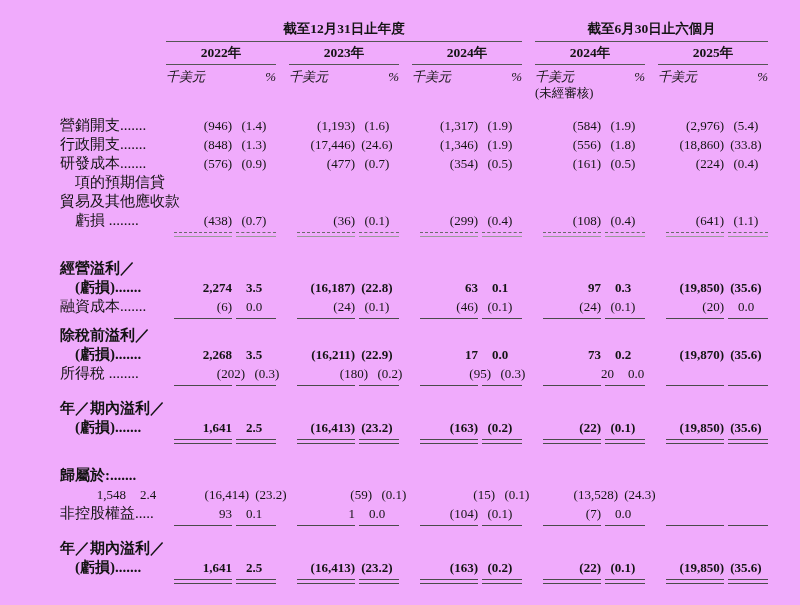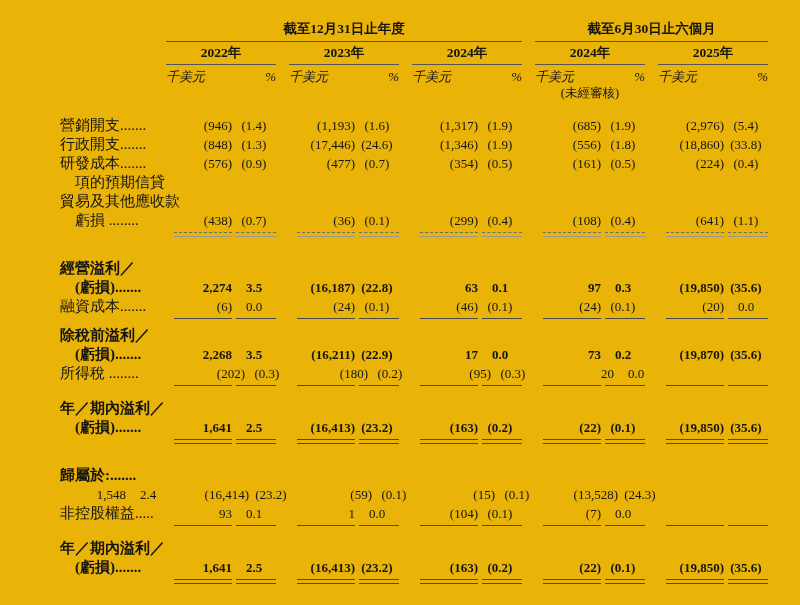--- a/index.html
+++ b/index.html
@@ -8,7 +8,7 @@
     font-family:"Liberation Serif","DejaVu Serif",serif;
     color:#141414;
   }
-  .page{position:relative;width:800px;height:605px;overflow:hidden;background:#eab308;}
+  .page{position:relative;width:800px;height:605px;overflow:hidden;background:#f0abfc;}
   .tbl{position:absolute;left:60px;top:20px;width:730px;}
 
   

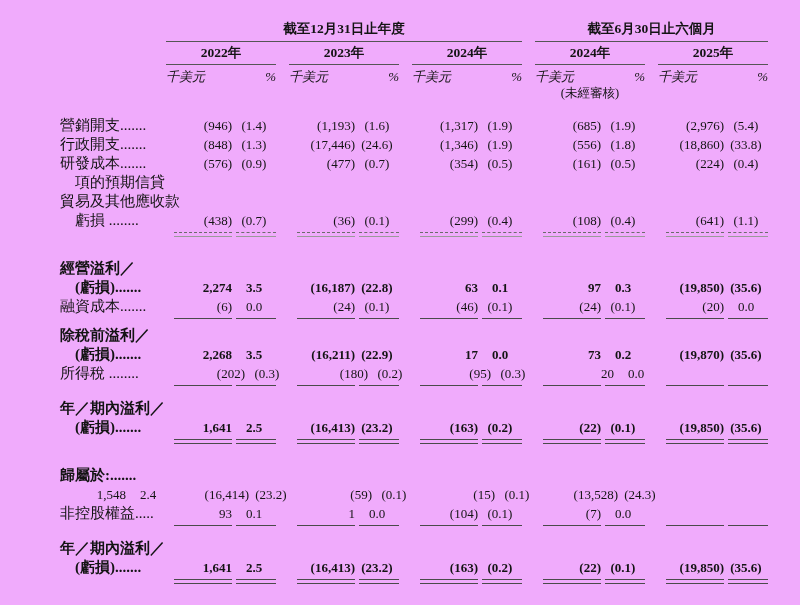--- a/index.html
+++ b/index.html
@@ -29,7 +29,7 @@
   .unit-pair.first{margin-left:0;}
 
   .hdr-notes{display:flex;margin-left:106px;height:16px;}
-  .note-pair{width:110px;margin-left:13px;font-size:12.5px;line-height:15px;text-align:center;}
+  .note-pair{width:110px;margin-left:13px;font-size:12.5px;line-height:15px;text-align:left;}
   .note-pair.first{margin-left:0;}
 
   

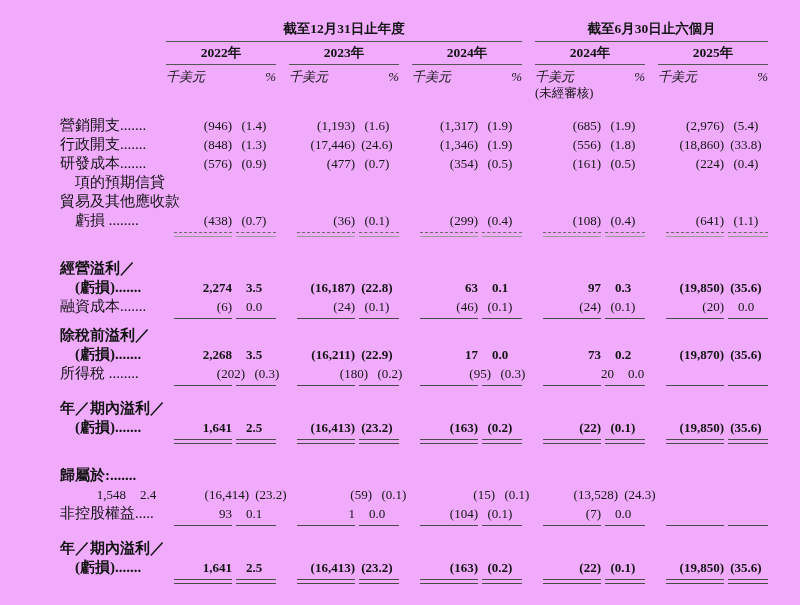--- a/index.html
+++ b/index.html
@@ -120,7 +120,7 @@
           <div class="pct">(1.9)</div>
         </div>
         <div class="pair">
-          <div class="amt">(685)</div>
+          <div class="amt">(584)</div>
           <div class="pct">(1.9)</div>
         </div>
         <div class="pair">

